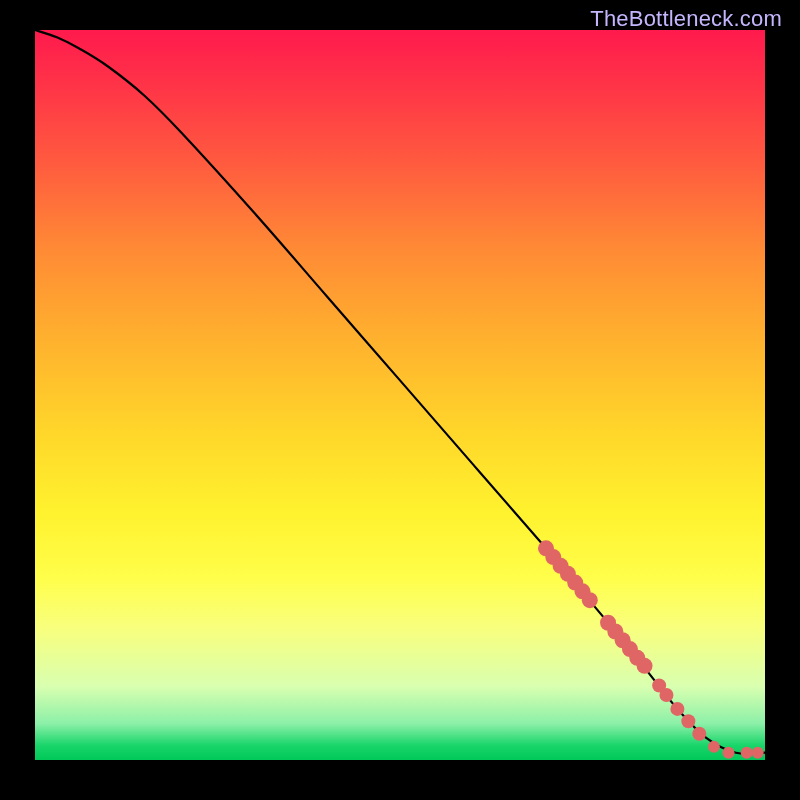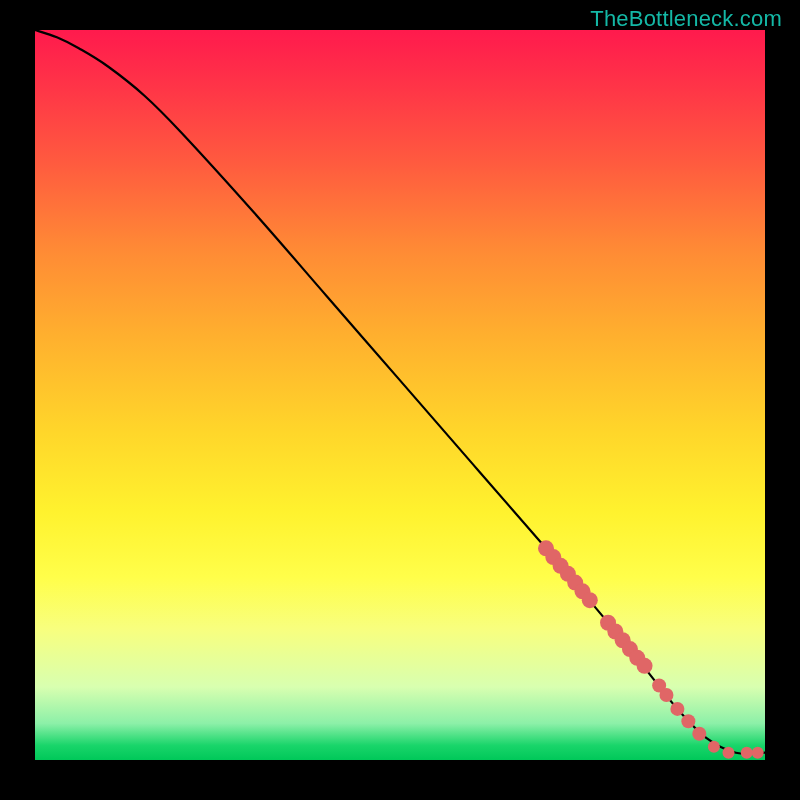--- a/index.html
+++ b/index.html
@@ -45,7 +45,7 @@
     position: absolute;
     top: 6px;
     right: 18px;
-    color: #14b8a6;
+    color: #c4b5fd;
     font-size: 22px;
     letter-spacing: 0.2px;
   }

